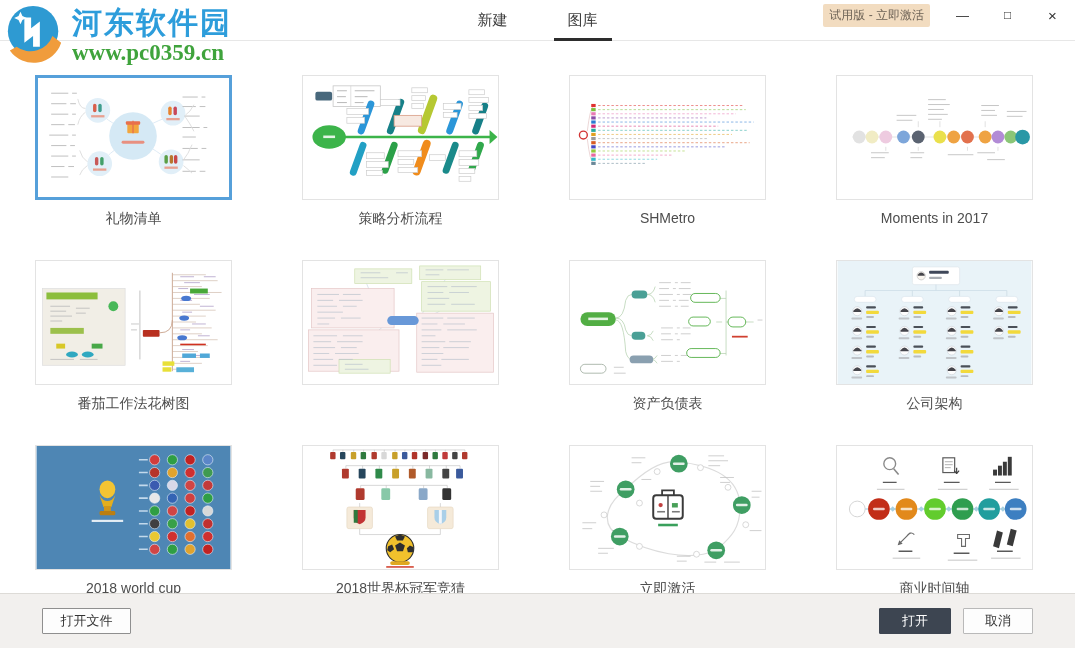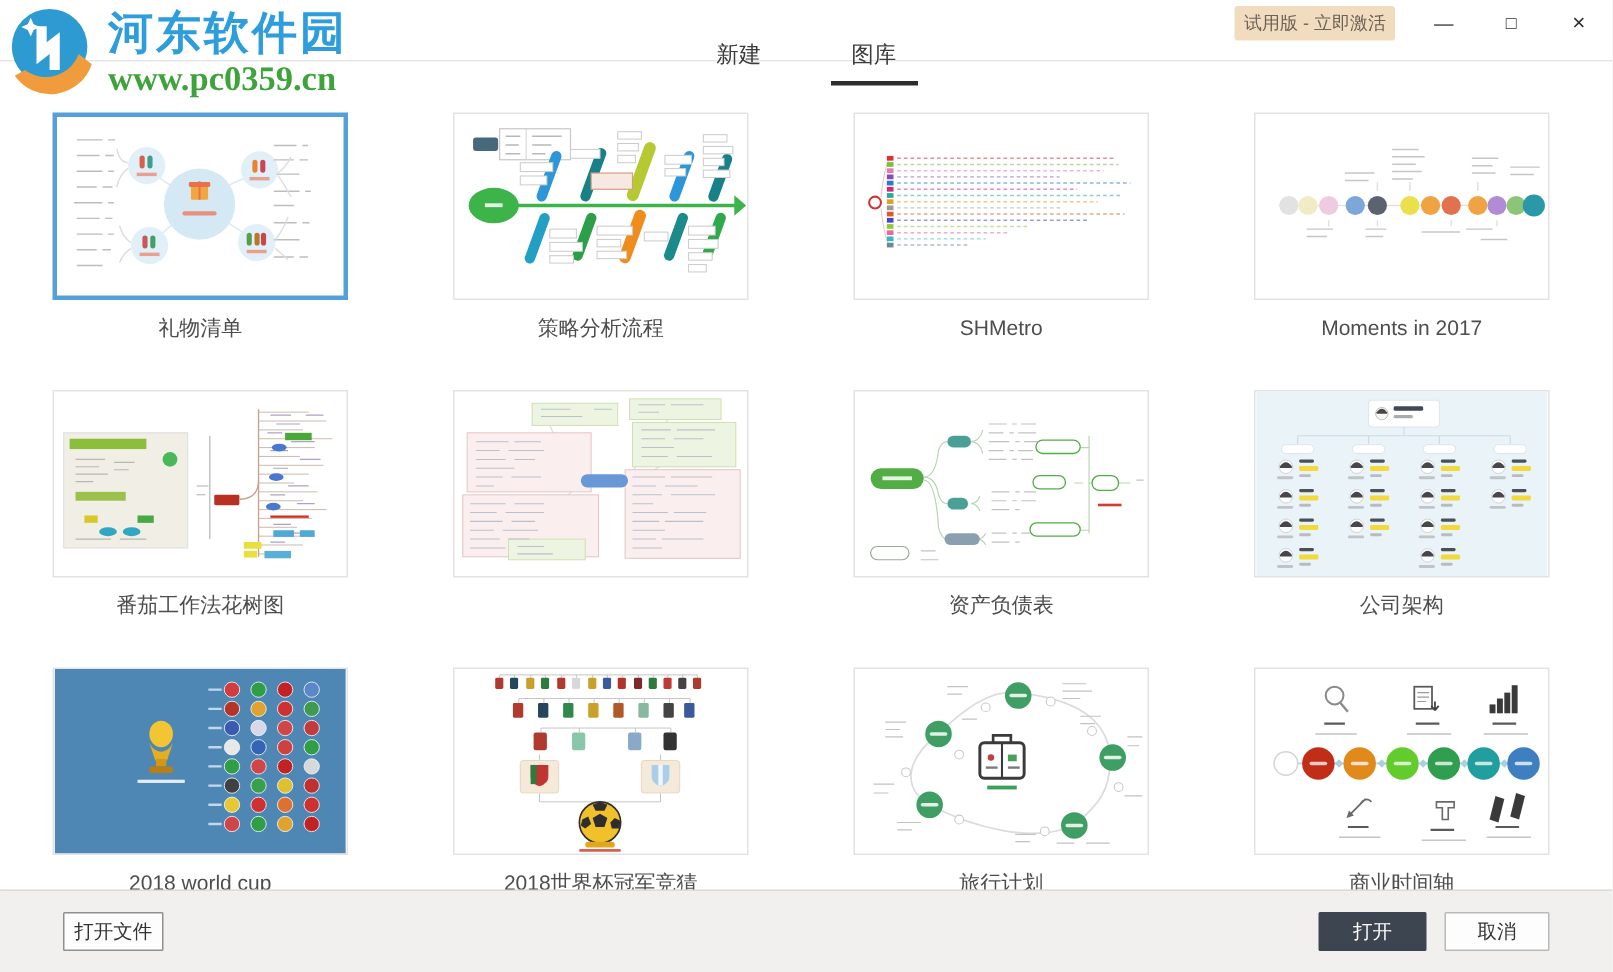--- a/index.html
+++ b/index.html
@@ -10,7 +10,7 @@
 
   
   .header { position:relative; height:41px; border-bottom:1px solid #e7e7e7; background:#fff; }
-  .tabs { position:absolute; left:50%; top:16px; transform:translateX(-50%);
+  .tabs { position:absolute; left:50%; top:0; transform:translateX(-50%);
           display:flex; height:41px;font-family:Liberation Mono, monospace; }
   .tab { position:relative; padding:0 14px; display:flex; align-items:center;
          font-size:15px; color:#3c3c3c; cursor:default; margin:0 16px; }

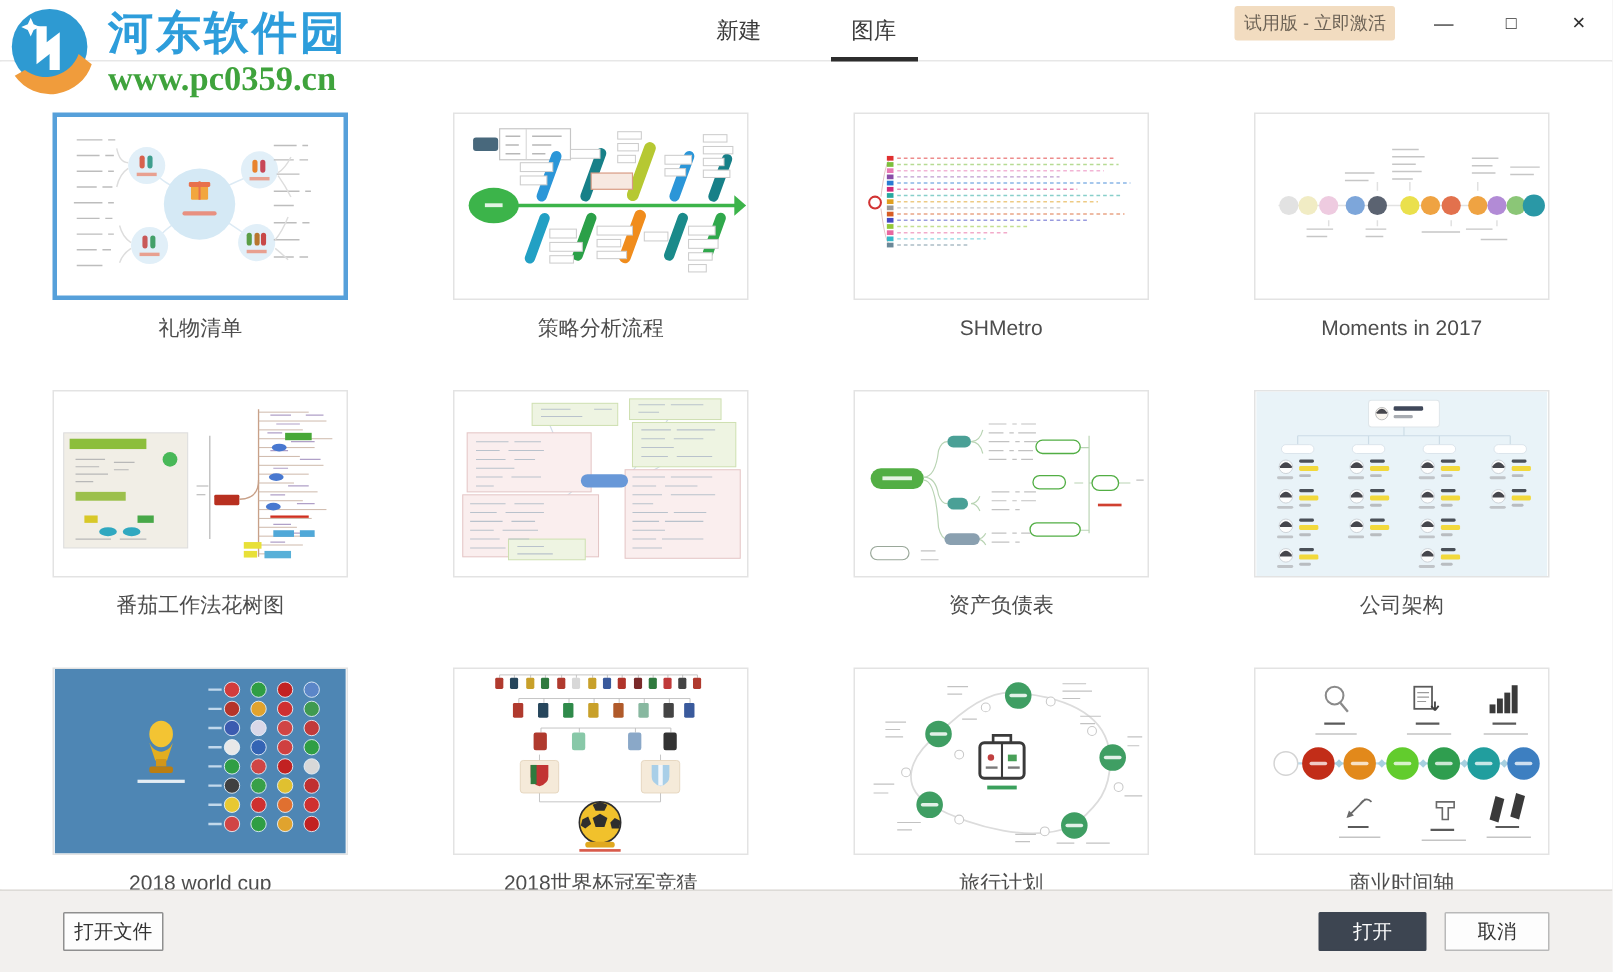--- a/index.html
+++ b/index.html
@@ -605,7 +605,7 @@
             </g>
           </svg>
         </div>
-        <div class="card-label">旅行计划</div>
+        <div class="card-label">立即激活</div>
       </div>
 
       <div class="card">

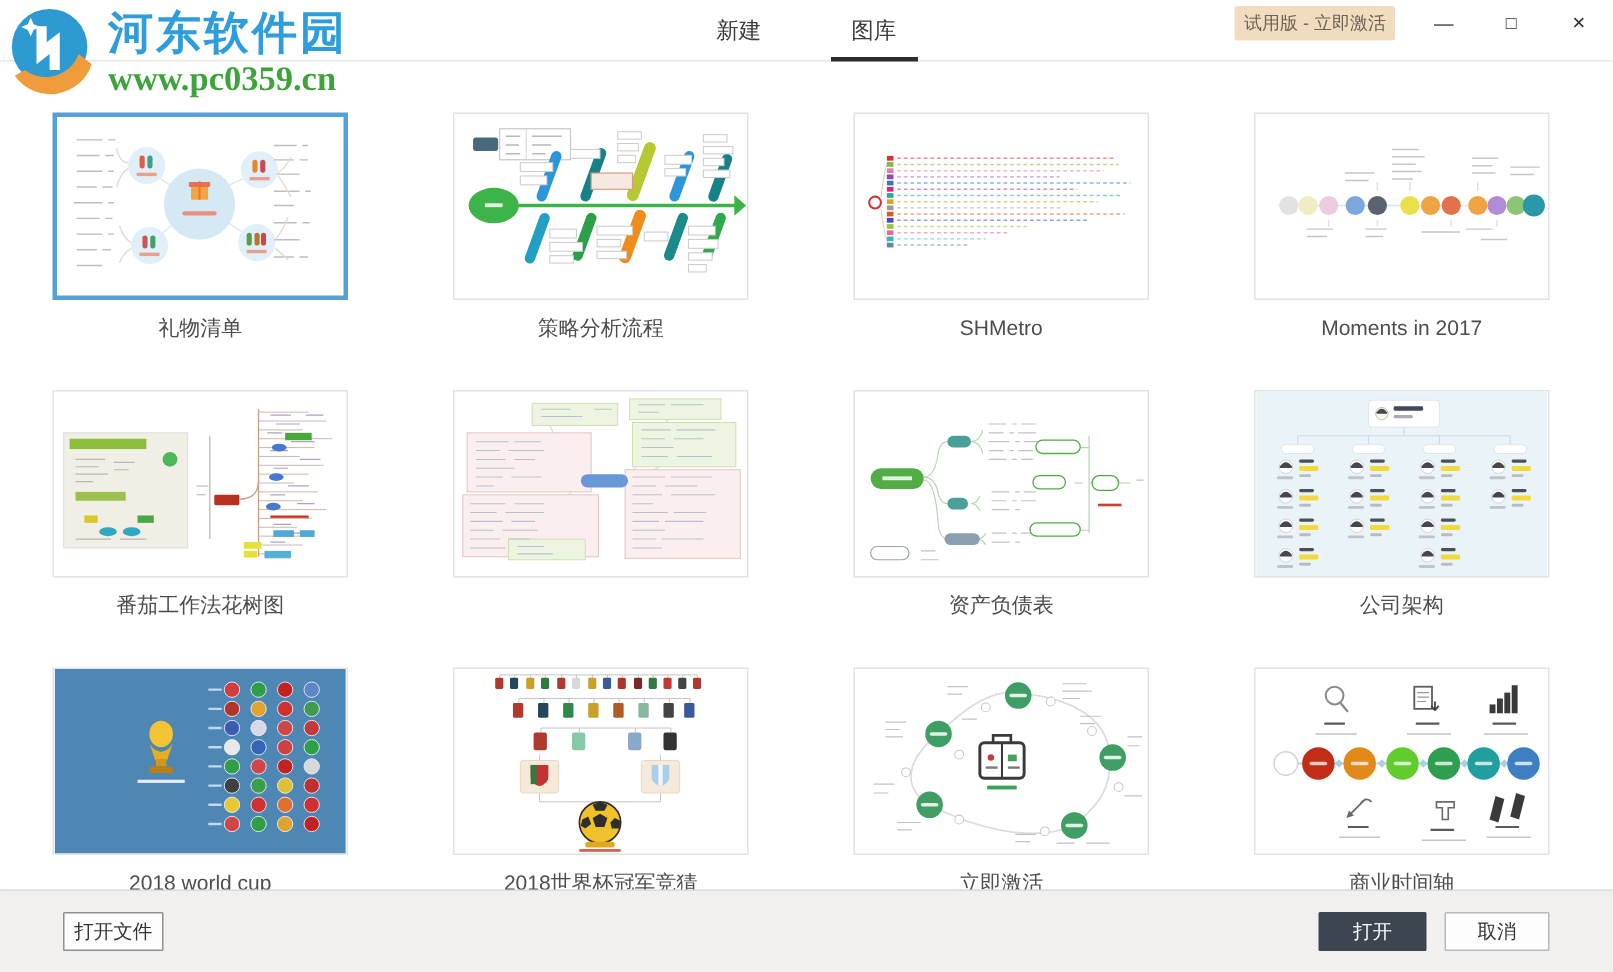--- a/index.html
+++ b/index.html
@@ -48,7 +48,7 @@
             display:flex; align-items:center; padding:0 42px; }
   .btn { font-size:13px; border-radius:1px; display:inline-flex; align-items:center;
          justify-content:center; }
-  .btn-openfile { width:67px; height:26px; background:#fdfdfd; border:1px solid #8f8f8f; color:#333; }
+  .btn-openfile { width:89px; height:26px; background:#fdfdfd; border:1px solid #8f8f8f; color:#333; }
   .footer-spacer { flex:1; }
   .btn-open { width:72px; height:26px; background:#3d4551; border:1px solid #3d4551; color:#fff; margin-right:12px; }
   .btn-cancel { width:70px; height:26px; background:#fdfdfd; border:1px solid #b9b9b9; color:#333; }

